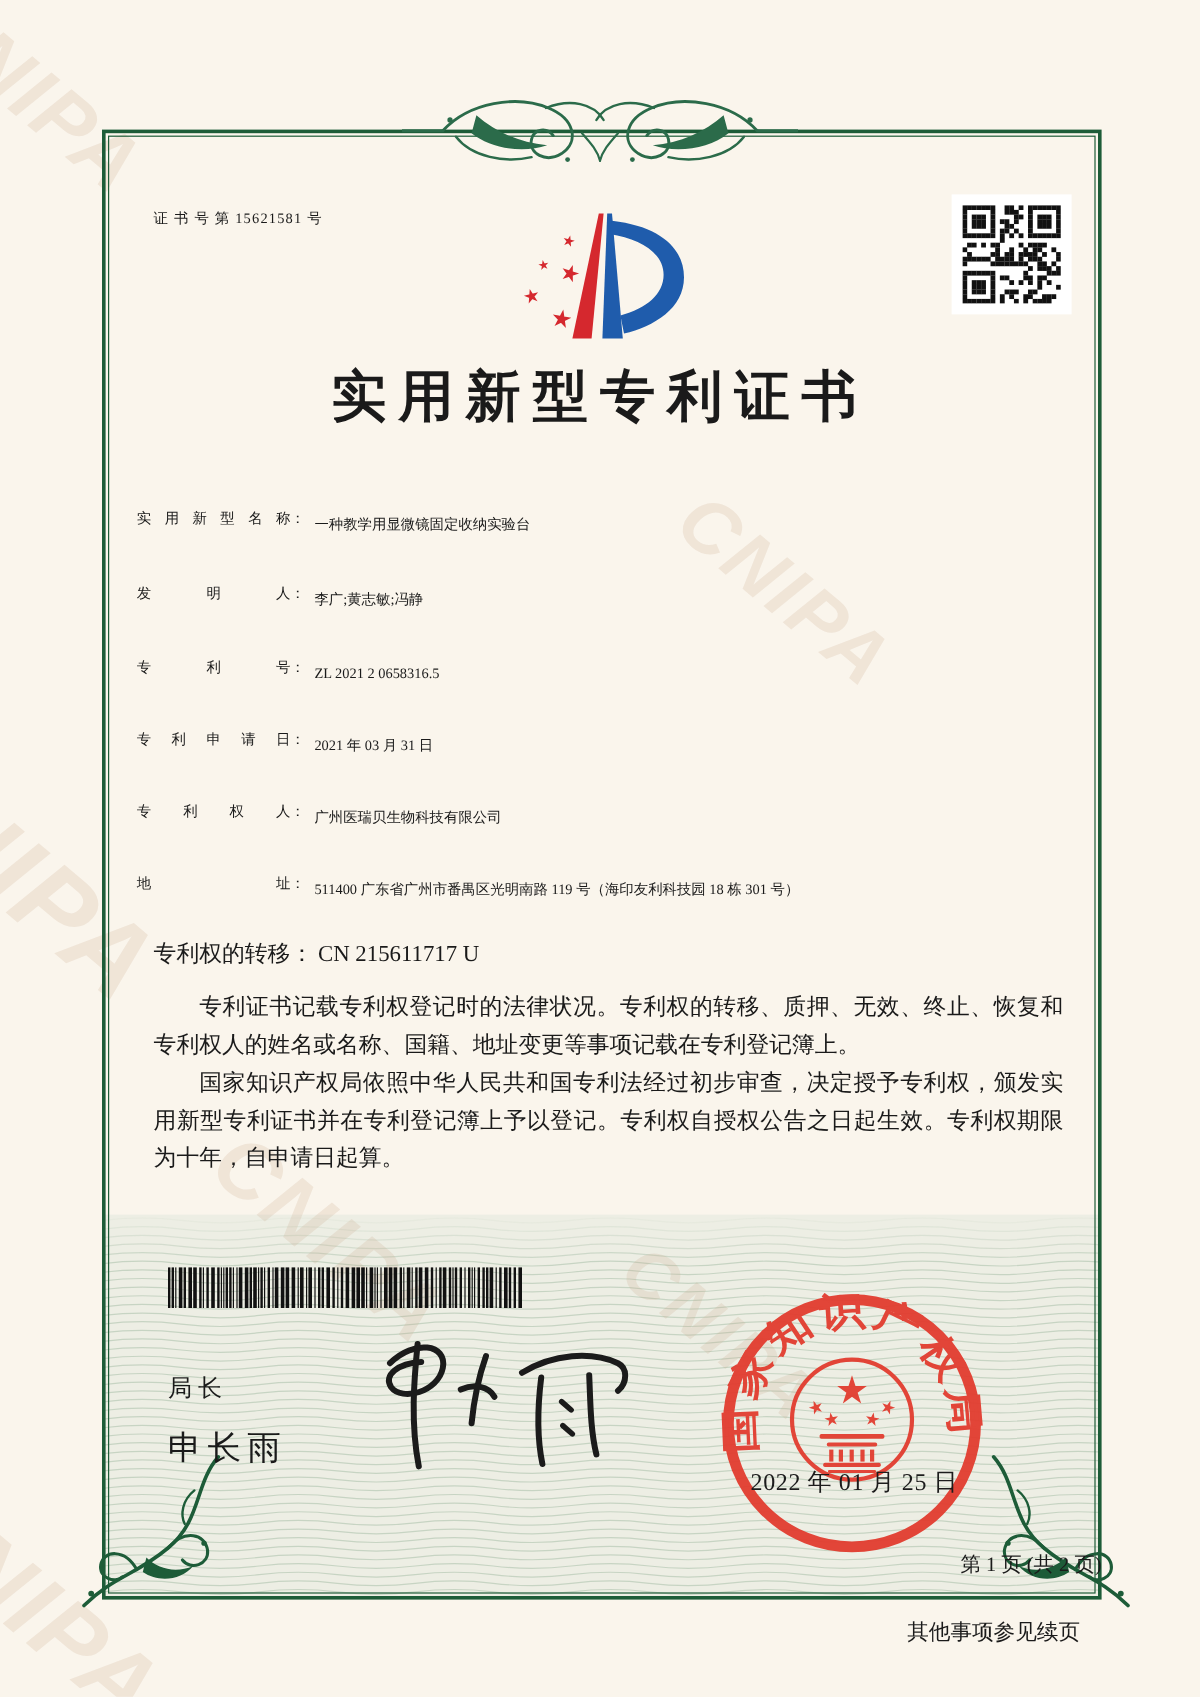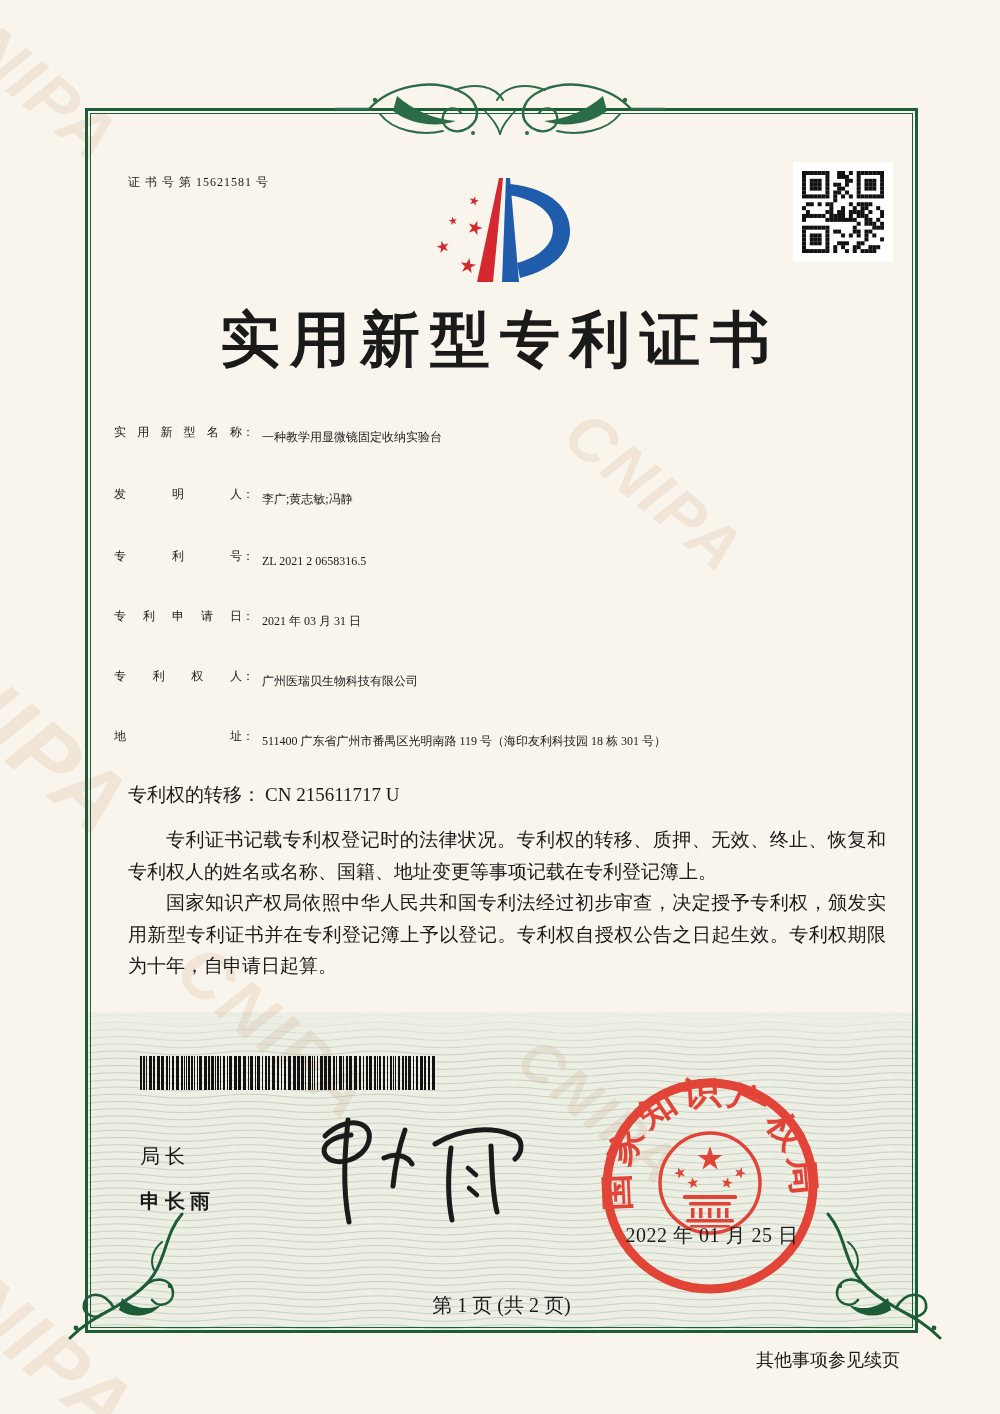--- a/index.html
+++ b/index.html
@@ -29,7 +29,7 @@
   #qr{position:absolute;left:9px;top:9px;}
   #title{
     left:0;top:300px;width:1000px;text-align:center;z-index:4;
-    font-size:60px;font-weight:bold;letter-spacing:10px;
+    font-size:46px;font-weight:bold;letter-spacing:10px;
   }
   .frow{position:absolute;left:114px;z-index:4;font-size:12px;width:770px;}
   .flabel{display:inline-block;width:128px;text-align:justify;text-align-last:justify;vertical-align:top;}

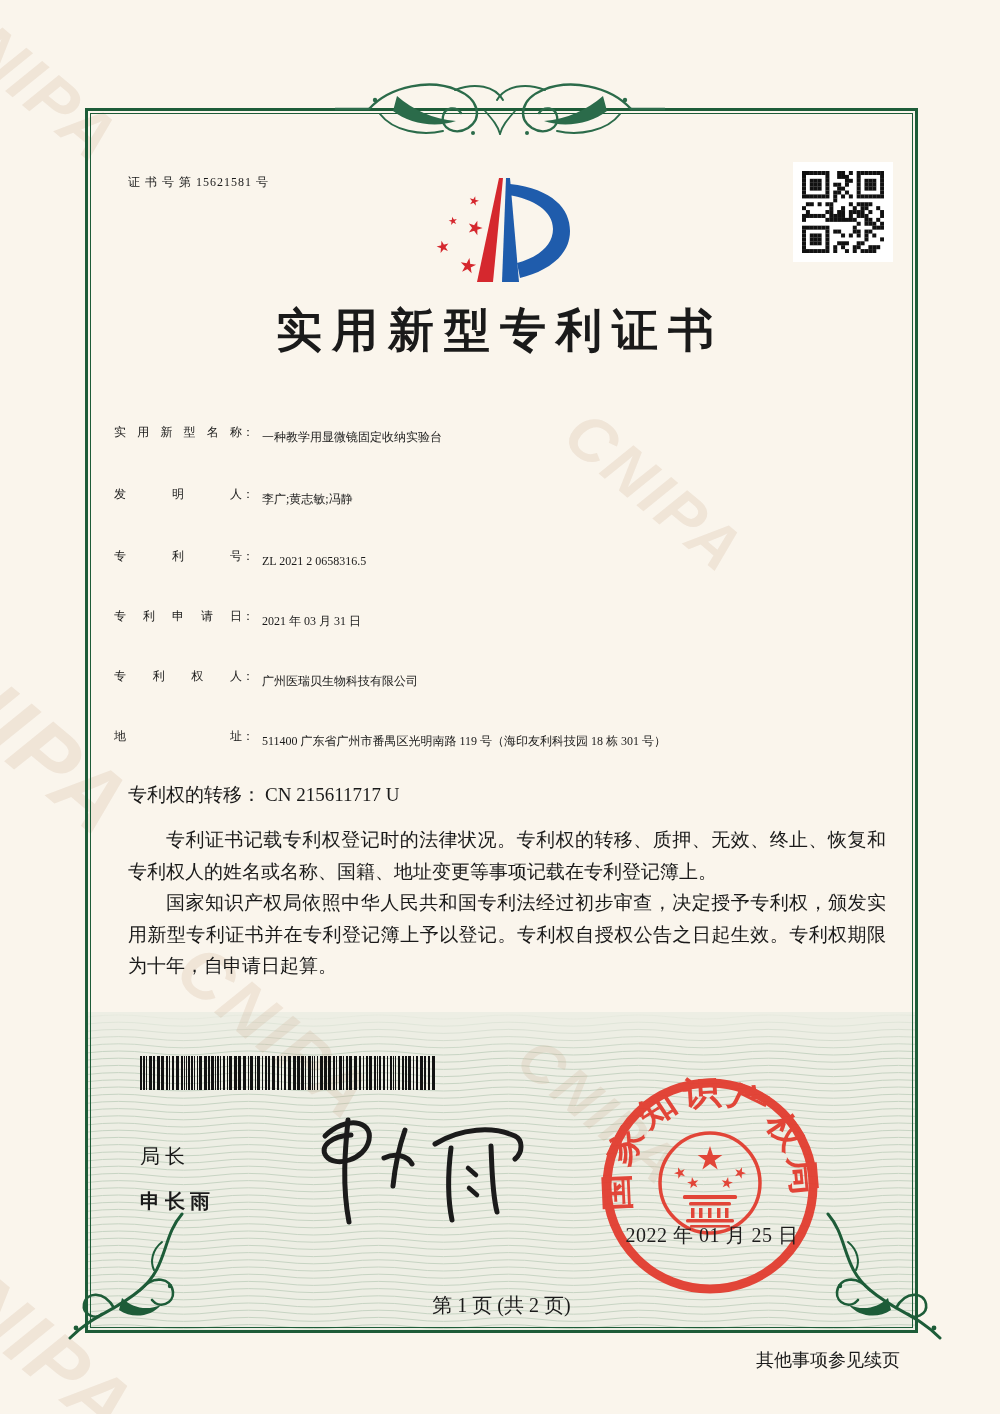--- a/index.html
+++ b/index.html
@@ -44,8 +44,8 @@
   #barcode{left:140px;top:1056px;z-index:4;}
   #sigTitle{left:140px;top:1143px;z-index:4;font-size:20px;letter-spacing:5px;
     font-family:Liberation Serif, serif;}
-  #sigName{left:140px;top:1188px;z-index:4;font-size:20px;letter-spacing:5px;
-    font-family:"Liberation Sans","DejaVu Sans",sans-serif;font-weight:bold;}
+  #sigName{left:140px;top:1188px;z-index:4;font-size:28px;letter-spacing:5px;
+    font-family:"Liberation Sans","DejaVu Sans",sans-serif;}
   #sigSvg{left:285px;top:1106px;z-index:5;}
   #sealSvg{left:595px;top:1071px;z-index:5;opacity:0.94;}
   #sealDate{left:612px;top:1222px;width:200px;text-align:center;z-index:6;

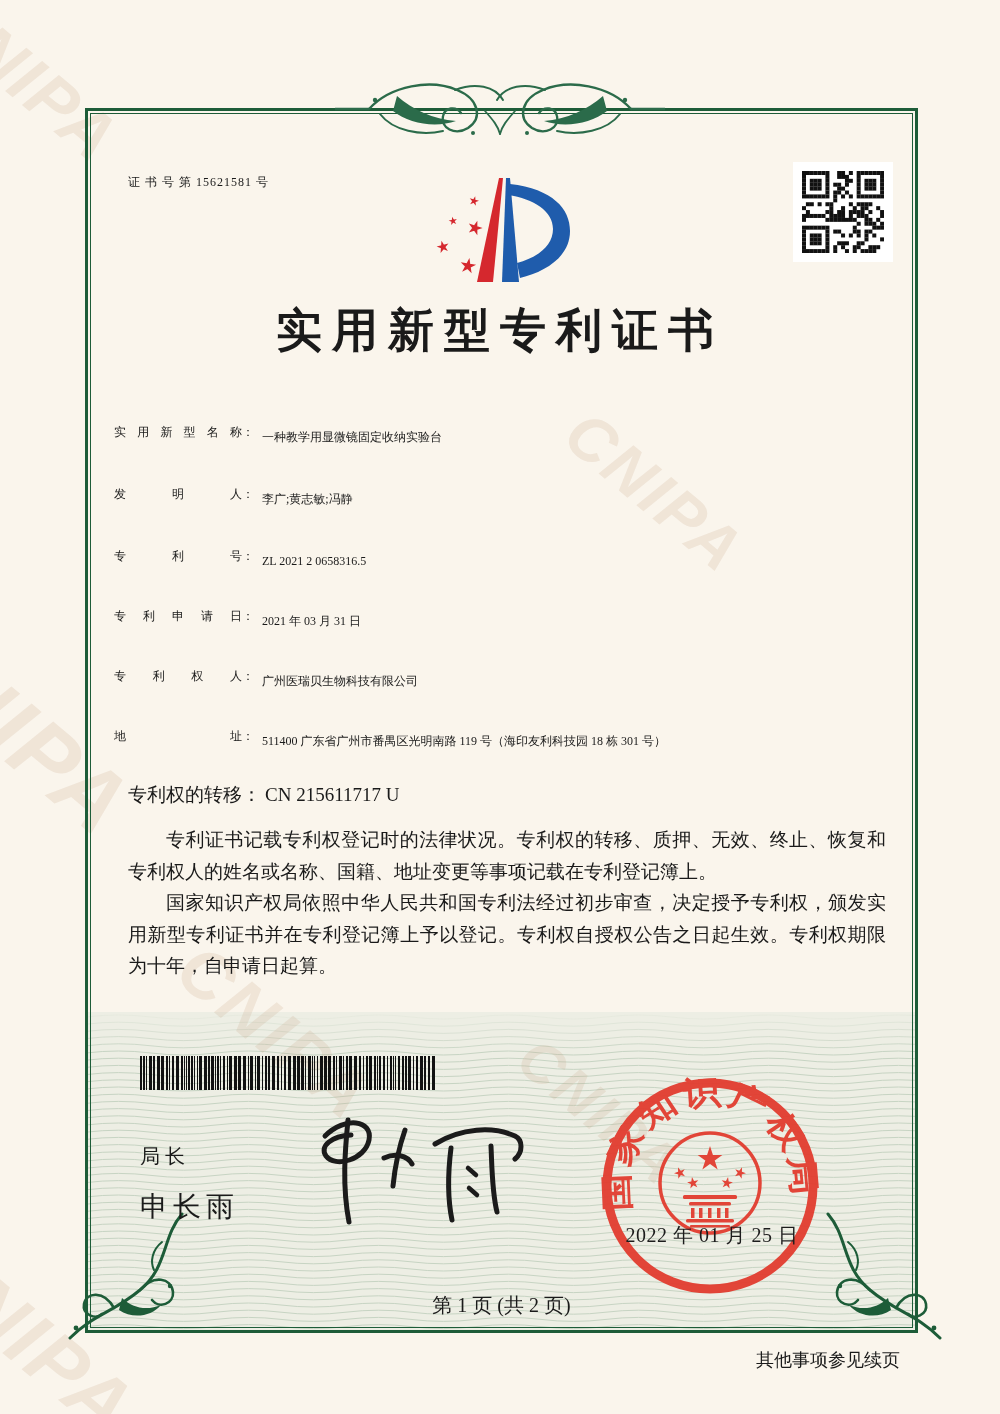--- a/index.html
+++ b/index.html
@@ -50,7 +50,7 @@
   #sealSvg{left:595px;top:1071px;z-index:5;opacity:0.94;}
   #sealDate{left:612px;top:1222px;width:200px;text-align:center;z-index:6;
     font-size:20px;color:#1c1c1c;letter-spacing:0.5px;}
-  #pageInd{left:85px;top:1292px;width:833px;text-align:center;z-index:4;font-size:20px;}
+  #pageInd{left:85px;top:1292px;width:833px;text-align:right;z-index:4;font-size:17px;}
   #footNote{left:0;top:1348px;width:900px;text-align:right;z-index:4;font-size:18px;}
   #topOrn{left:335px;top:76px;z-index:4;}
   #flL{left:62px;top:1212px;z-index:4;}

